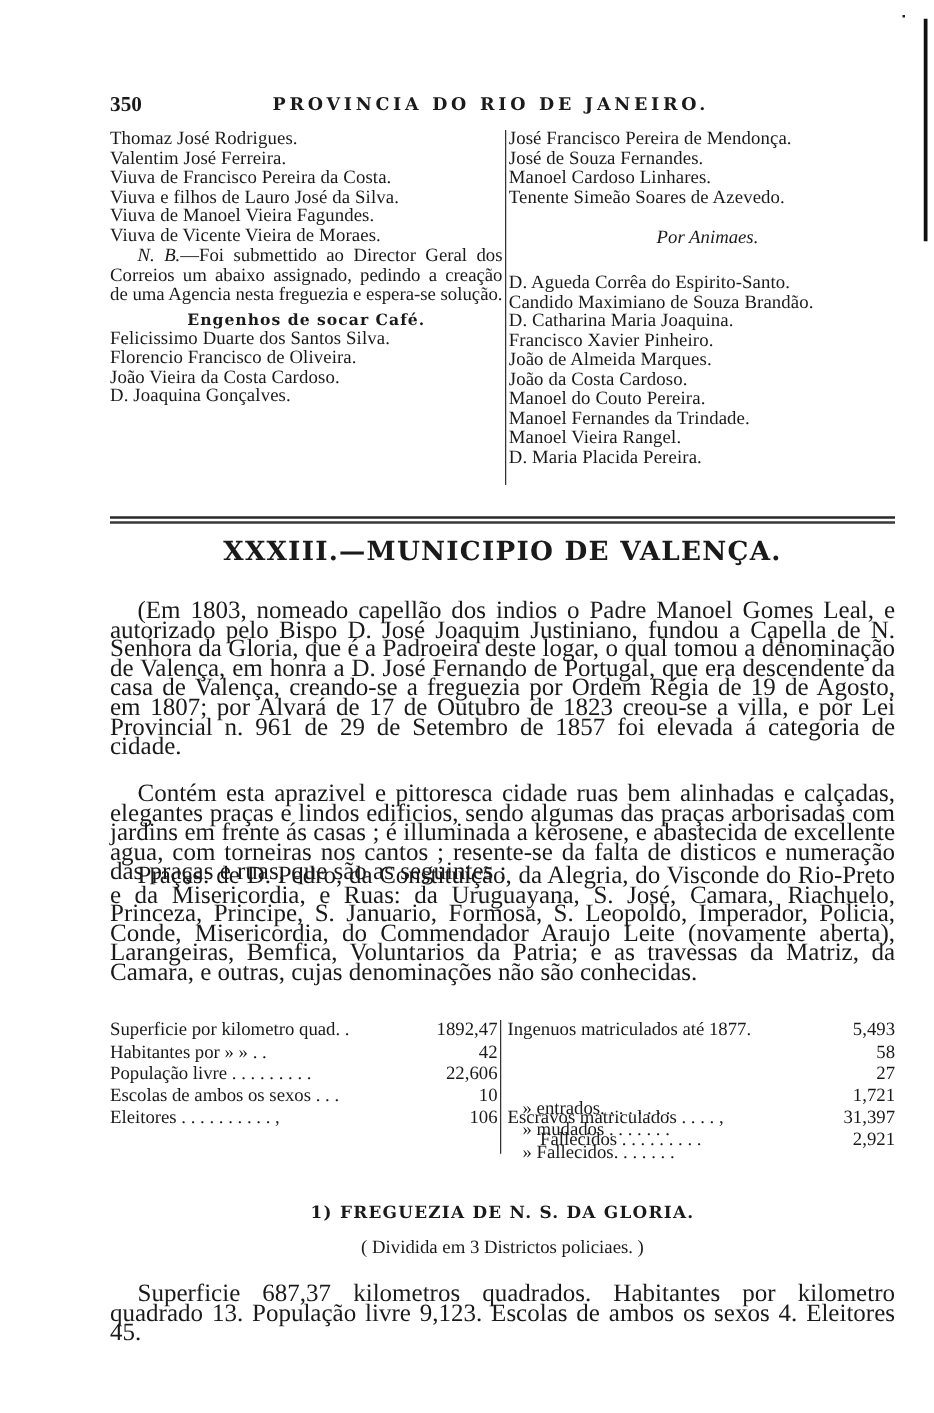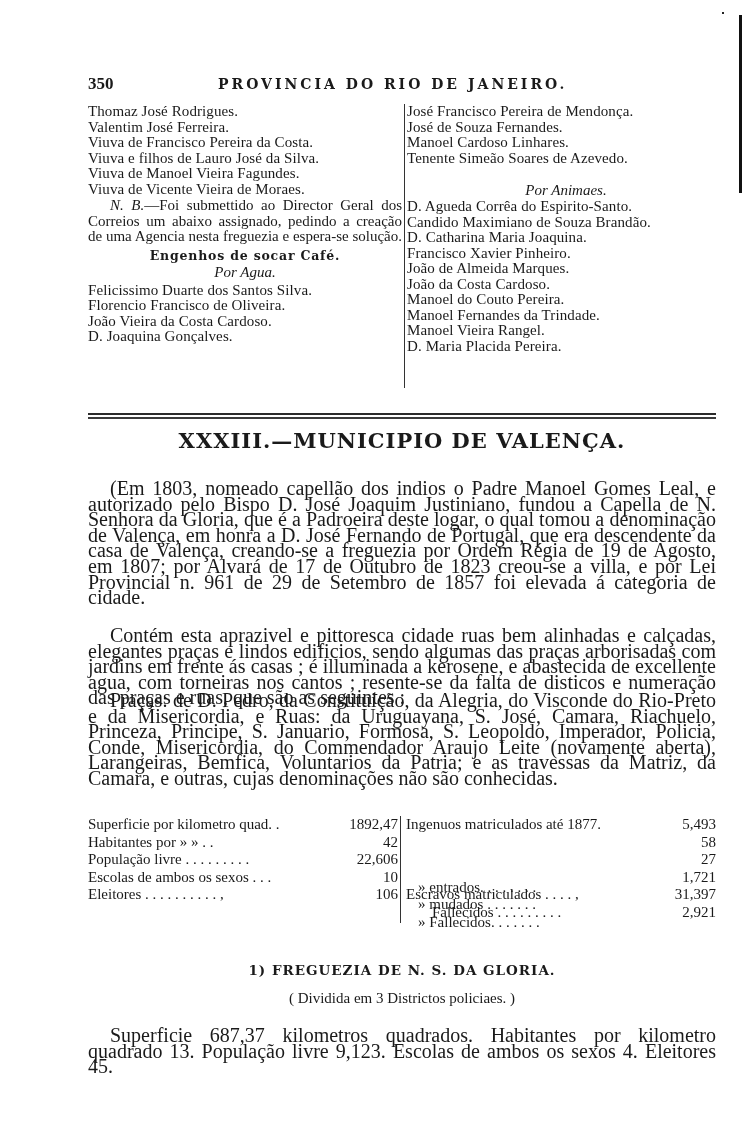--- a/index.html
+++ b/index.html
@@ -47,7 +47,7 @@
       font-family: "Liberation Serif", serif; font-style: italic; font-size: 15px;
       text-align: center; line-height: 17px; margin-bottom: 2px;
     }
-    .col-right .italic-head { margin-top: 16px; margin-bottom: 0; }
+    .col-right .italic-head { margin-top: 16px; margin-bottom: 20px; }
 
     
     .double-rule { position: absolute; left: 88px; top: 413px; width: 628px; height: 6px; }

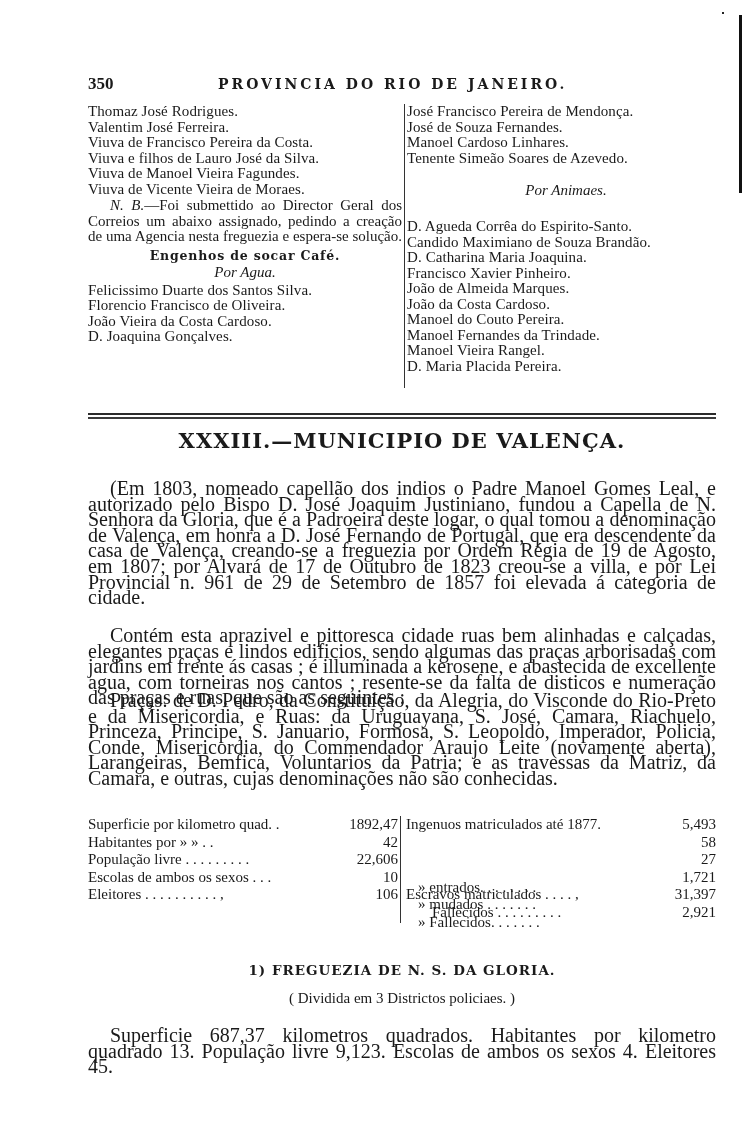--- a/index.html
+++ b/index.html
@@ -112,7 +112,6 @@
     <div class="line">Viuva de Vicente Vieira de Moraes.</div>
     <div class="nb"><span class="nb-label">N. B.</span><span>—Foi submettido ao Director Geral dos Correios um abaixo assignado, pedindo a creação de uma Agencia nesta freguezia e espera-se solução.</span></div>
     <div class="sub-head">Engenhos de socar Café.</div>
-    <div class="italic-head">Por Agua.</div>
     <div class="line">Felicissimo Duarte dos Santos Silva.</div>
     <div class="line">Florencio Francisco de Oliveira.</div>
     <div class="line">João Vieira da Costa Cardoso.</div>

